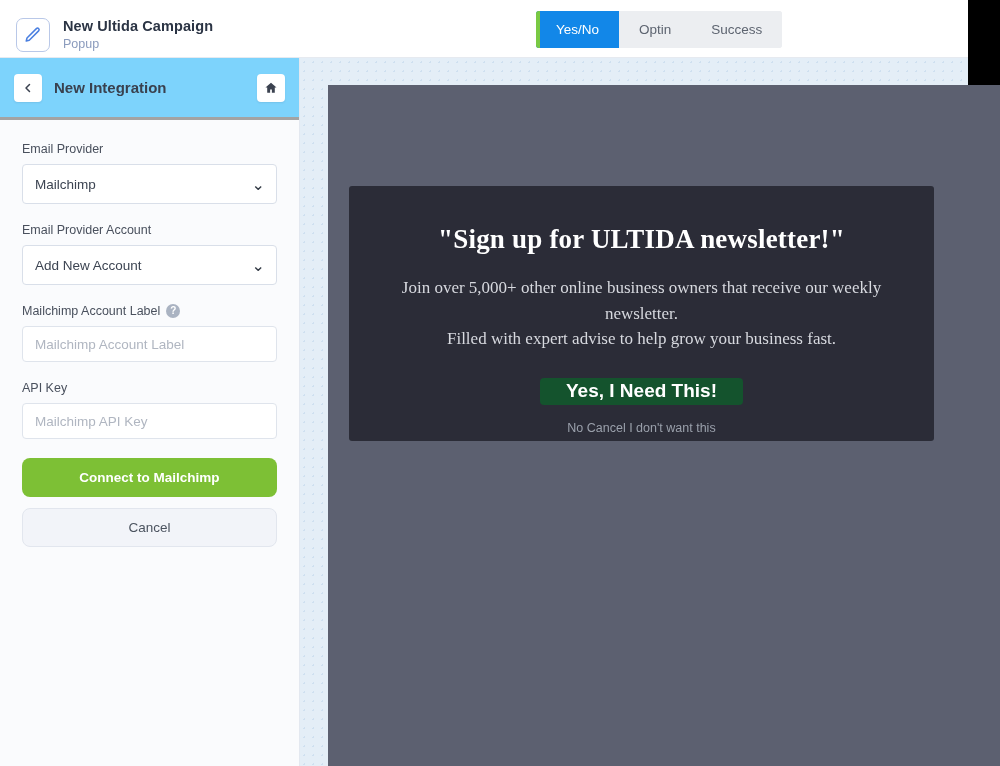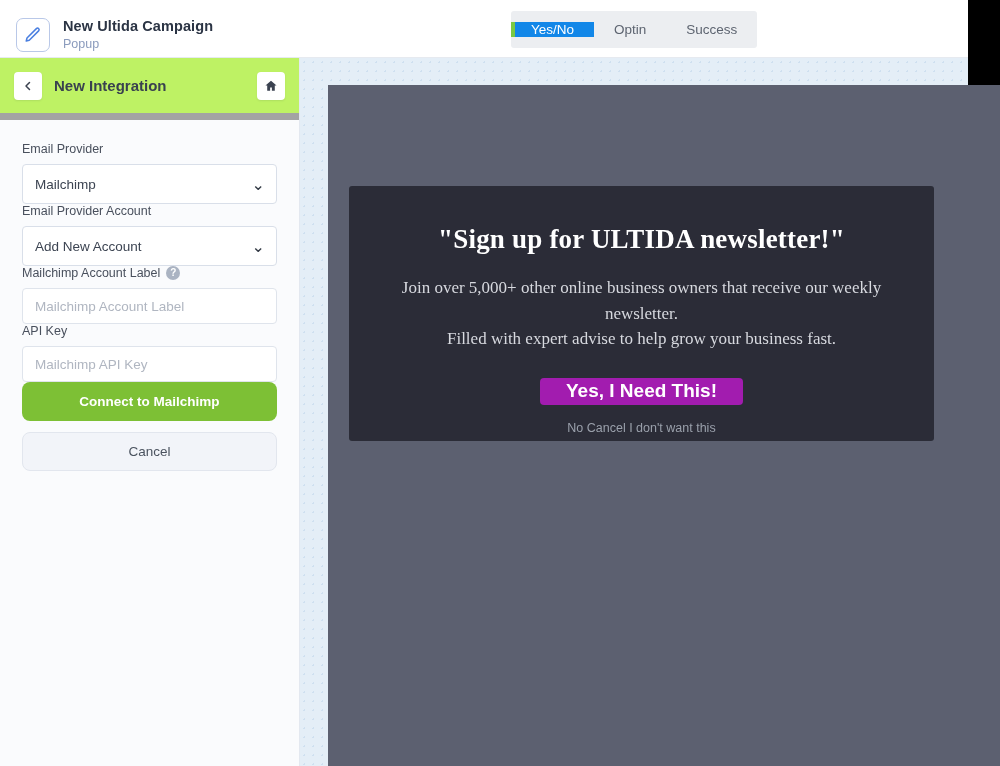--- a/index.html
+++ b/index.html
@@ -28,10 +28,9 @@
   .brand-sub { font-size: 12.5px; color: #8b9bbd; margin-top: 2px; }
 
   .tabs {
-    position: absolute; left: 511px; top: 11px;
+    position: absolute; left: 536px; top: 11px;
     display: flex; background: #eceef1; border-radius: 3px; overflow: hidden;
     height: 37px;
-    align-items: center;
   }
   .tab {
     display: flex; align-items: center; justify-content: center;

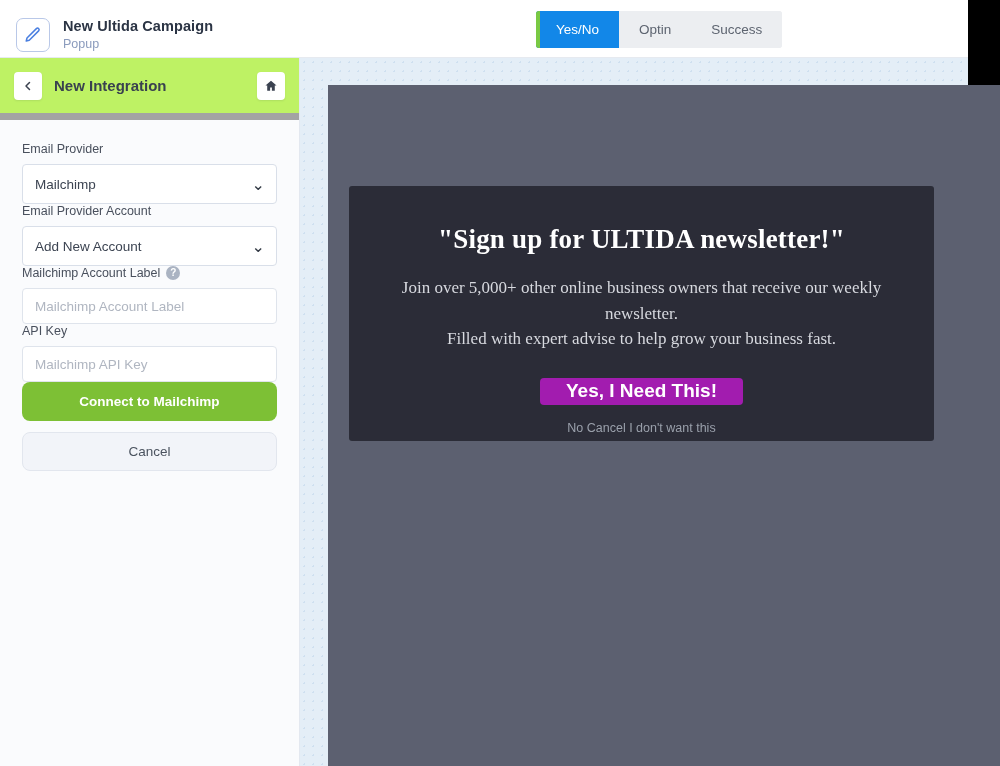--- a/index.html
+++ b/index.html
@@ -55,7 +55,7 @@
     background: #fafbfd; border-right: 1px solid #e3e8f0;
   }
   .side-head {
-    height: 62px; background: #bef264; border-bottom: 7px solid #a3a3a3;
+    height: 62px; background: #7dd3fc; border-bottom: 3px solid #a3a3a3;
     display: flex; align-items: center; padding: 0 14px;
   }
   .icon-btn {

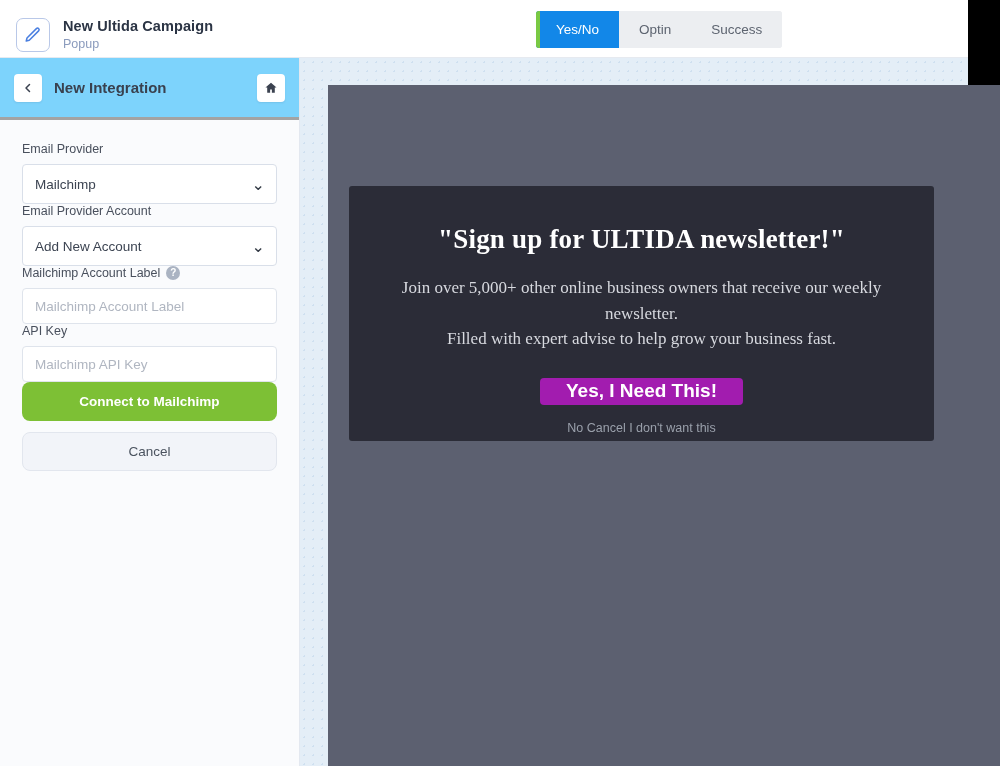--- a/index.html
+++ b/index.html
@@ -67,7 +67,7 @@
     font-size: 15px; font-weight: bold; color: #39414f; margin-left: 12px; flex: 1 1 auto;
   }
   .form { padding: 22px 22px 0 22px; }
-  .field { }
+  .field { margin-bottom: 19px; }
   .flabel {
     font-size: 12.5px; color: #49505d; margin-bottom: 8px;
     display: flex; align-items: center; gap: 6px;

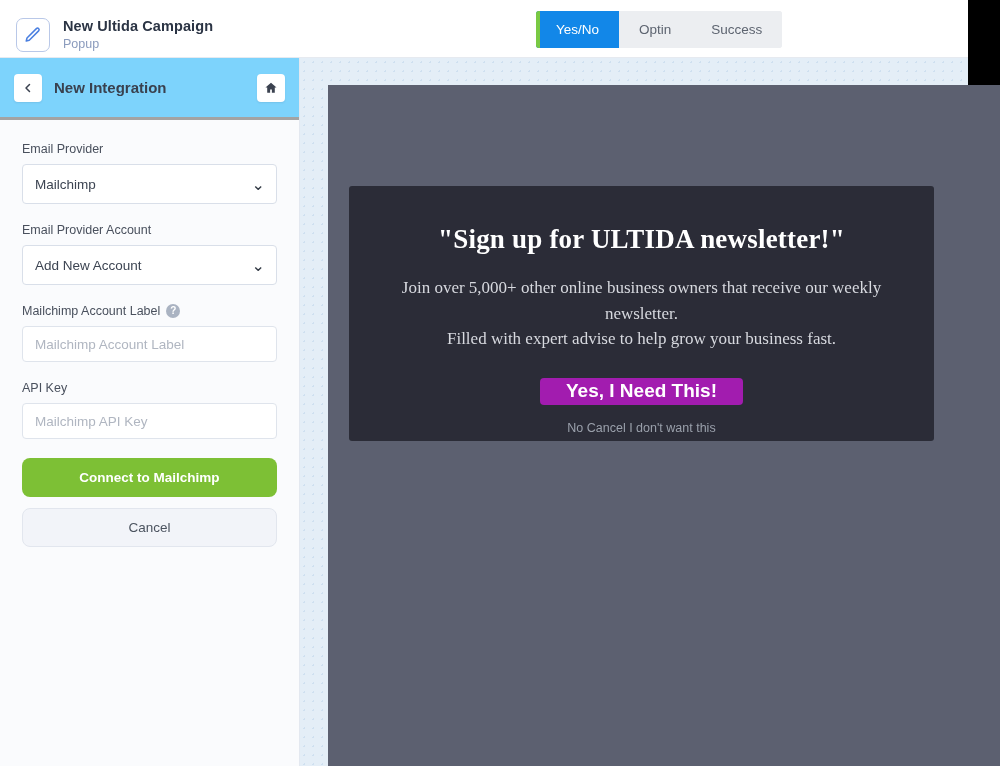--- a/index.html
+++ b/index.html
@@ -141,7 +141,7 @@
     text-align: center; line-height: 1.5; margin-top: 20px; max-width: 520px;
   }
   .popup-cta {
-    margin-top: 26px; background: #a21caf; color: #ffffff; border: none;
+    margin-top: 26px; background: #14532d; color: #ffffff; border: none;
     border-radius: 4px; padding: 0 26px; height: 27px;
     font-size: 19px; font-weight: bold; cursor: pointer;
     font-family: "Liberation Sans", sans-serif;

